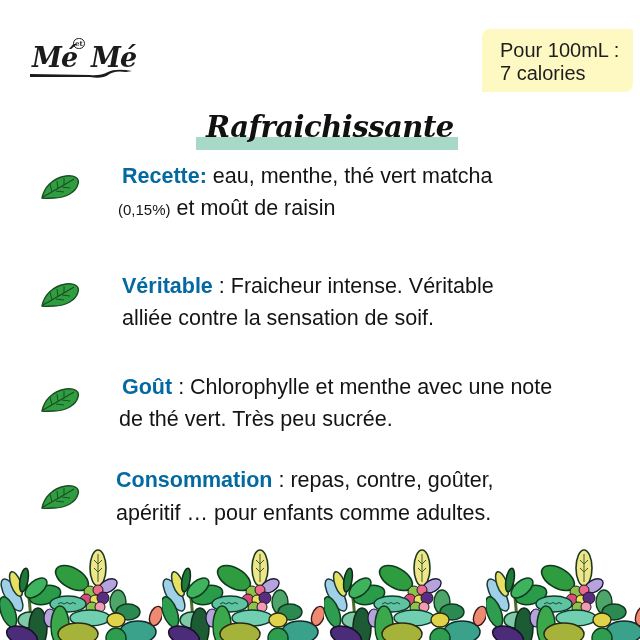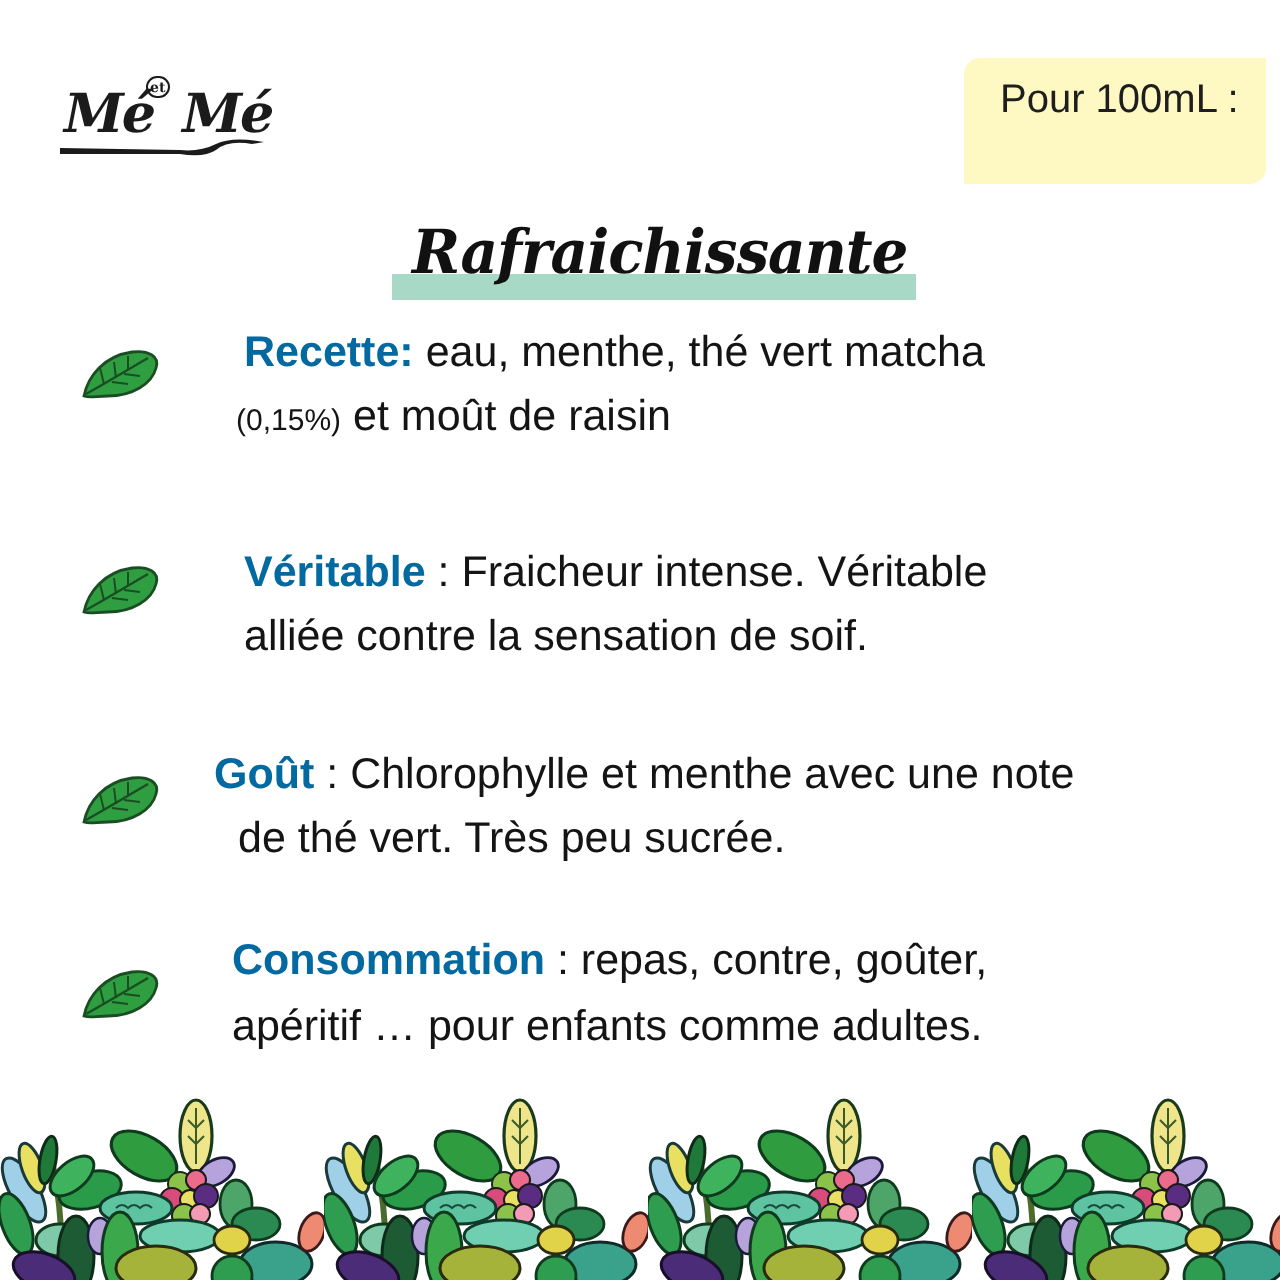--- a/index.html
+++ b/index.html
@@ -109,6 +109,7 @@
 
 <div class="cal-box">
   <div>Pour 100mL :</div>
+  <div>7 calories</div>
 </div>
 
 <div class="title-wrap">

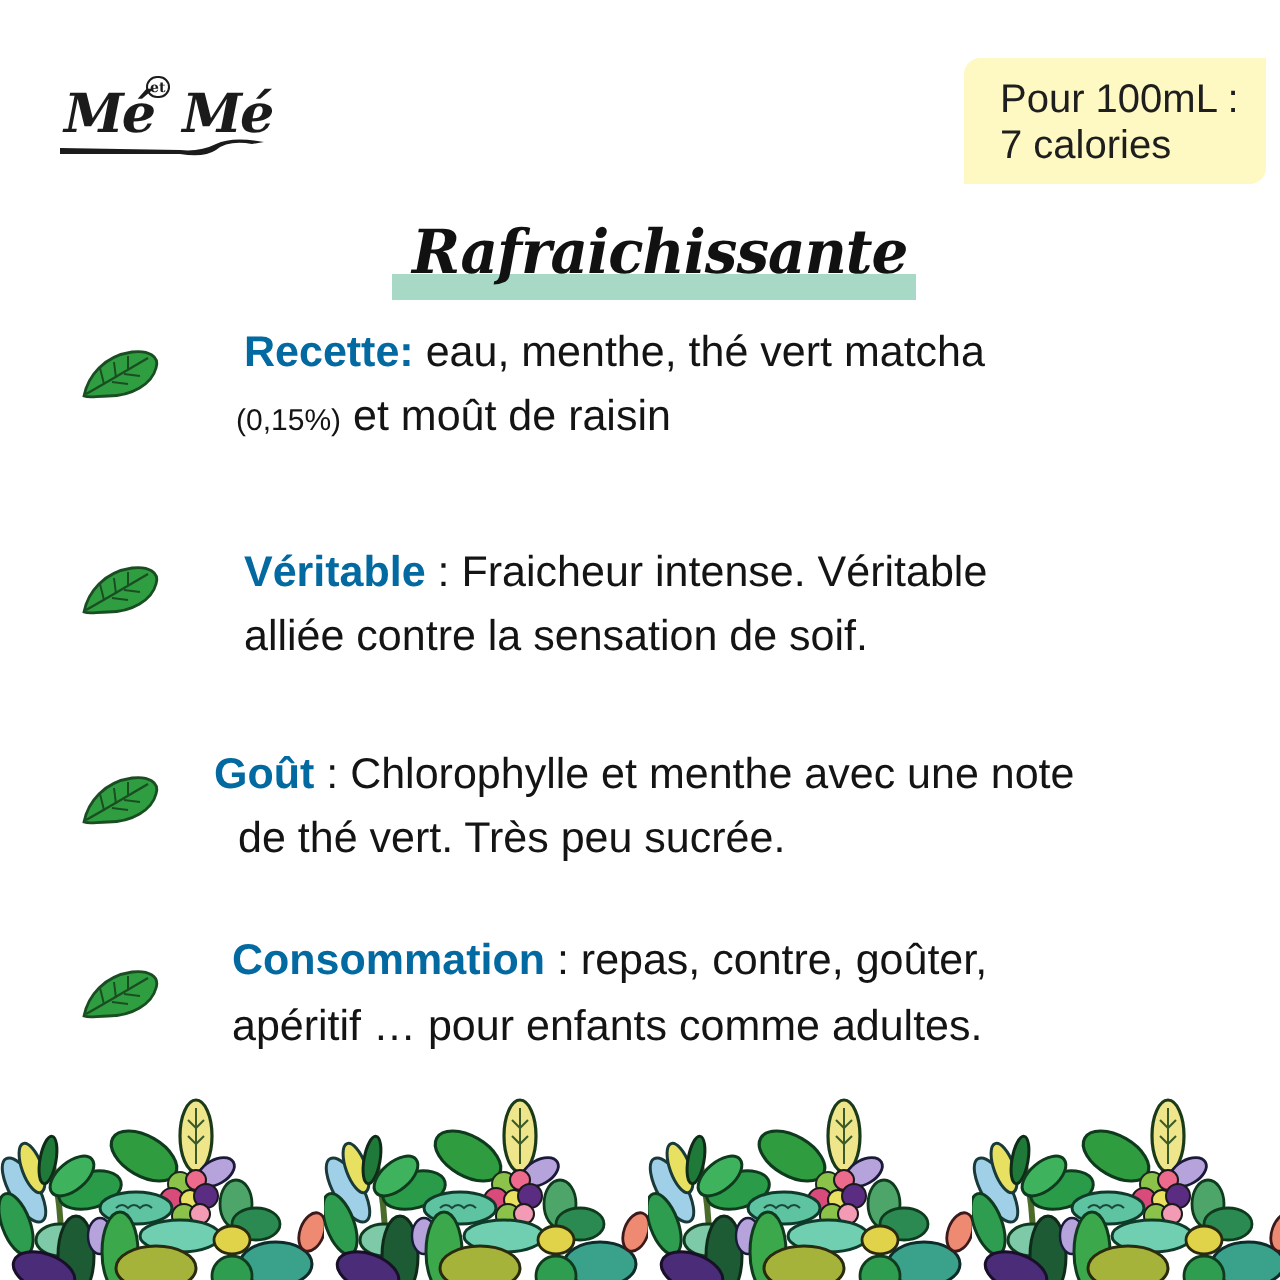--- a/index.html
+++ b/index.html
@@ -143,7 +143,7 @@
   <svg class="leaf" style="top:14px">
       <use href="#leaf"></use>
     </svg>
-  <div class="item-text" style="left:107px; top:0px">
+  <div class="item-text" style="left:122px; top:0px">
     <b>Goût</b><span> : Chlorophylle et menthe avec une note</span>
   </div>
   <div class="item-text" style="left:119px; top:32px">de thé vert. Très peu sucrée.</div>

